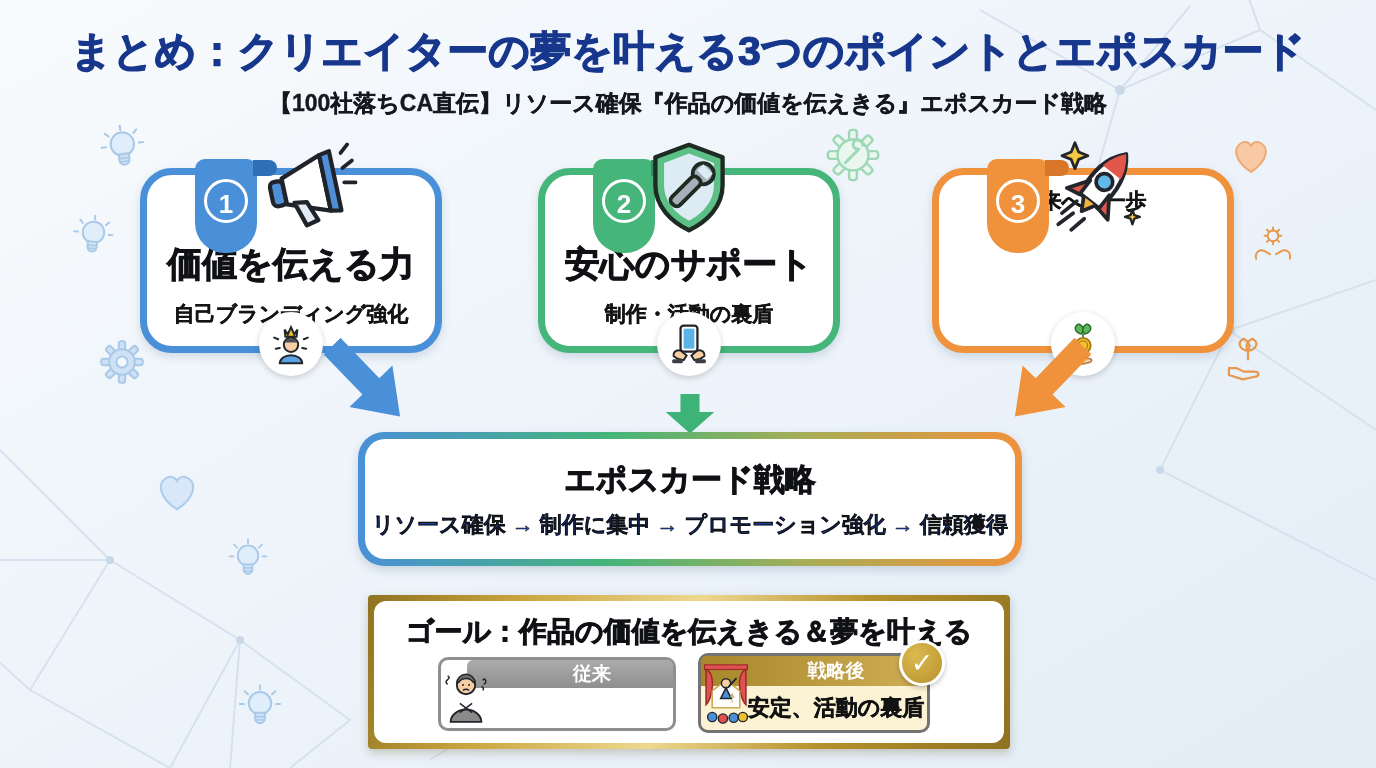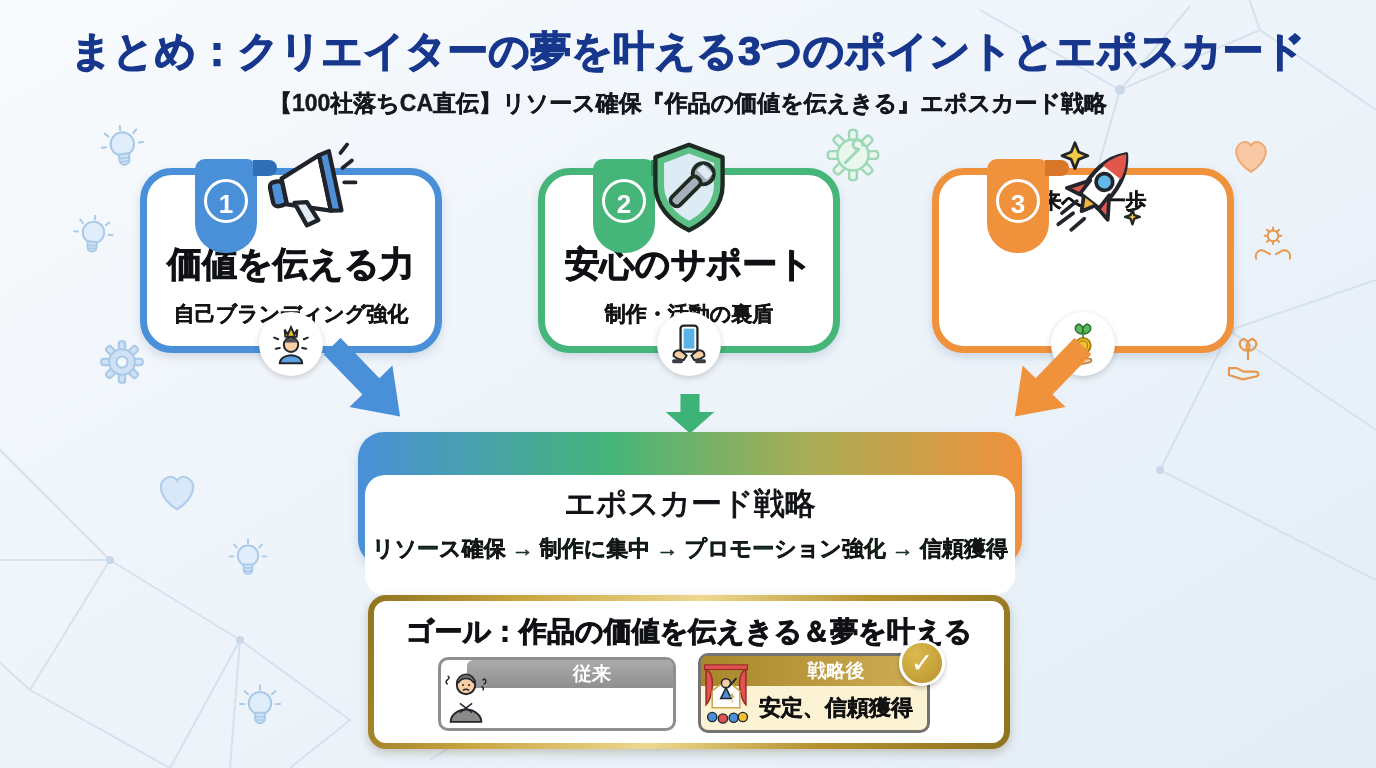--- a/index.html
+++ b/index.html
@@ -59,7 +59,7 @@
     box-shadow:0 4px 10px rgba(40,70,110,.18);
   }
   .strategy-inner{background:#fff;border-radius:20px;width:100%;height:100%;text-align:center;}
-  .strategy-title{padding-top:8px;font-size:31px;font-weight:400;color:#0f1115;margin-top:36px;-webkit-text-stroke:1px #0f1115;}
+  .strategy-title{padding-top:20px;font-size:31px;font-weight:700;color:#0f1115;-webkit-text-stroke:1px #0f1115;}
   .strategy-flow{padding-top:9px;font-size:22px;font-weight:800;color:#14532d;-webkit-text-stroke:.5px #121212;}
   .goal{
     position:absolute;left:368px;top:595px;width:642px;height:154px;box-sizing:border-box;

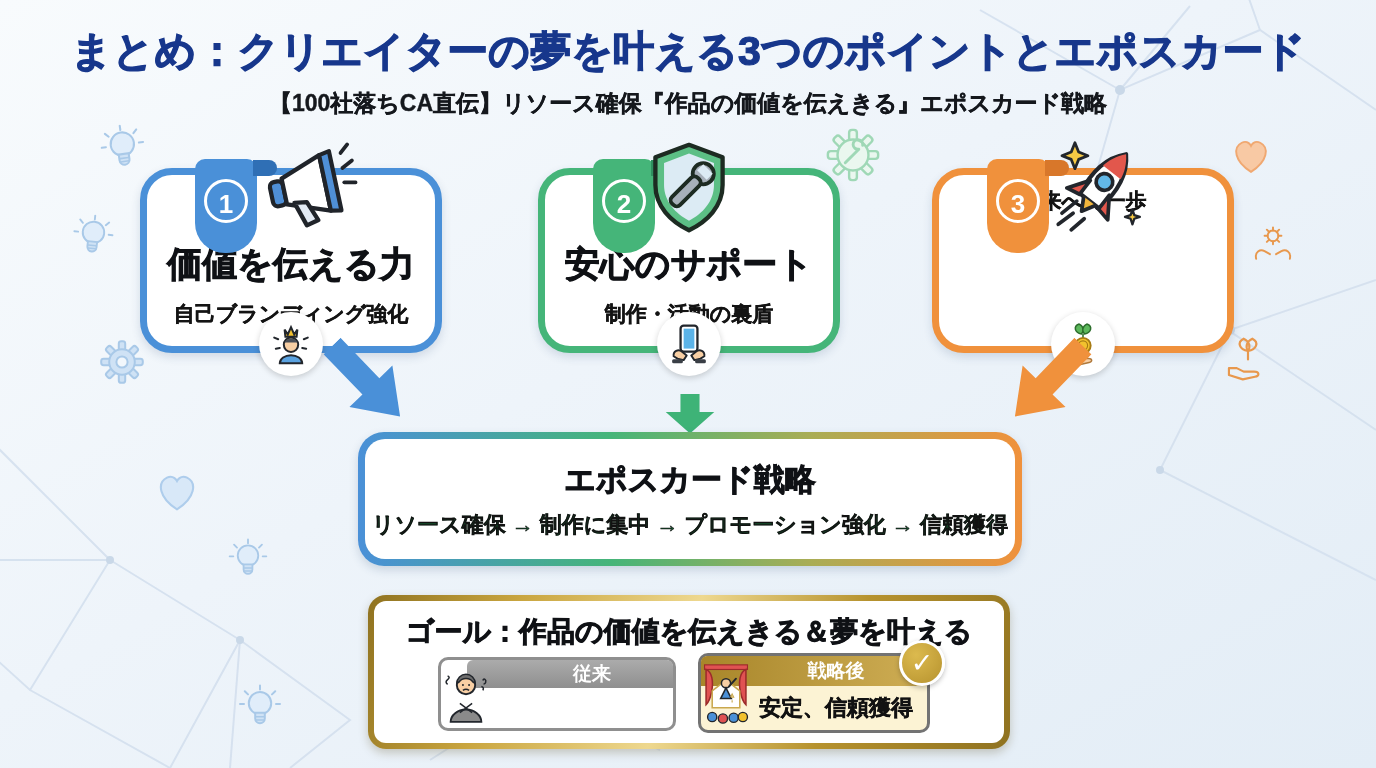--- a/index.html
+++ b/index.html
@@ -60,7 +60,7 @@
   }
   .strategy-inner{background:#fff;border-radius:20px;width:100%;height:100%;text-align:center;}
   .strategy-title{padding-top:20px;font-size:31px;font-weight:700;color:#0f1115;-webkit-text-stroke:1px #0f1115;}
-  .strategy-flow{padding-top:9px;font-size:22px;font-weight:800;color:#14532d;-webkit-text-stroke:.5px #121212;}
+  .strategy-flow{padding-top:9px;font-size:22px;font-weight:800;color:#1d4ed8;-webkit-text-stroke:.5px #121212;}
   .goal{
     position:absolute;left:368px;top:595px;width:642px;height:154px;box-sizing:border-box;
     padding:6px;border-radius:18px;z-index:2;

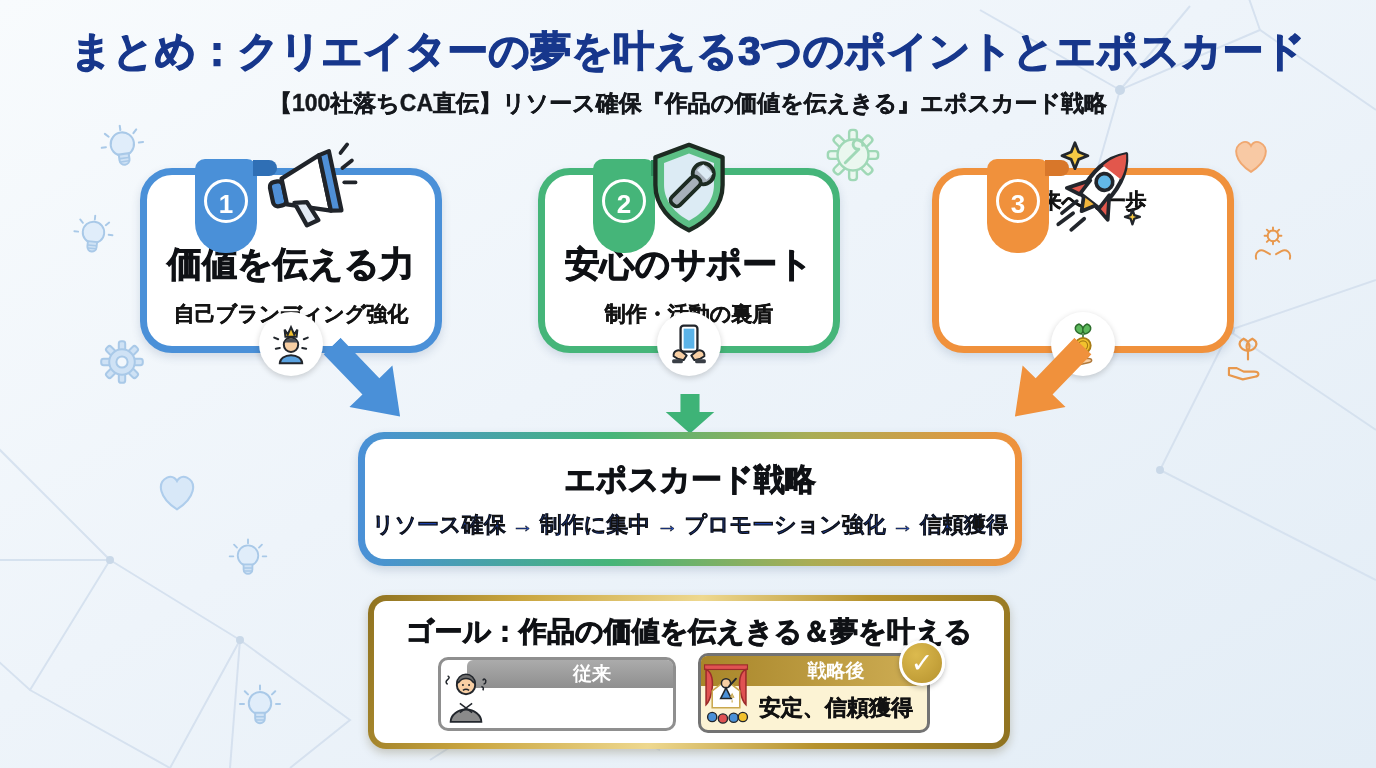--- a/index.html
+++ b/index.html
@@ -63,7 +63,7 @@
   .strategy-flow{padding-top:9px;font-size:22px;font-weight:800;color:#1d4ed8;-webkit-text-stroke:.5px #121212;}
   .goal{
     position:absolute;left:368px;top:595px;width:642px;height:154px;box-sizing:border-box;
-    padding:6px;border-radius:18px;z-index:2;
+    padding:6px;border-radius:4px;z-index:2;
     background:linear-gradient(110deg,#8f7220,#c9a53f 22%,#eed88f 48%,#b6922e 72%,#8f7220);
     box-shadow:0 4px 10px rgba(80,65,15,.25);
   }

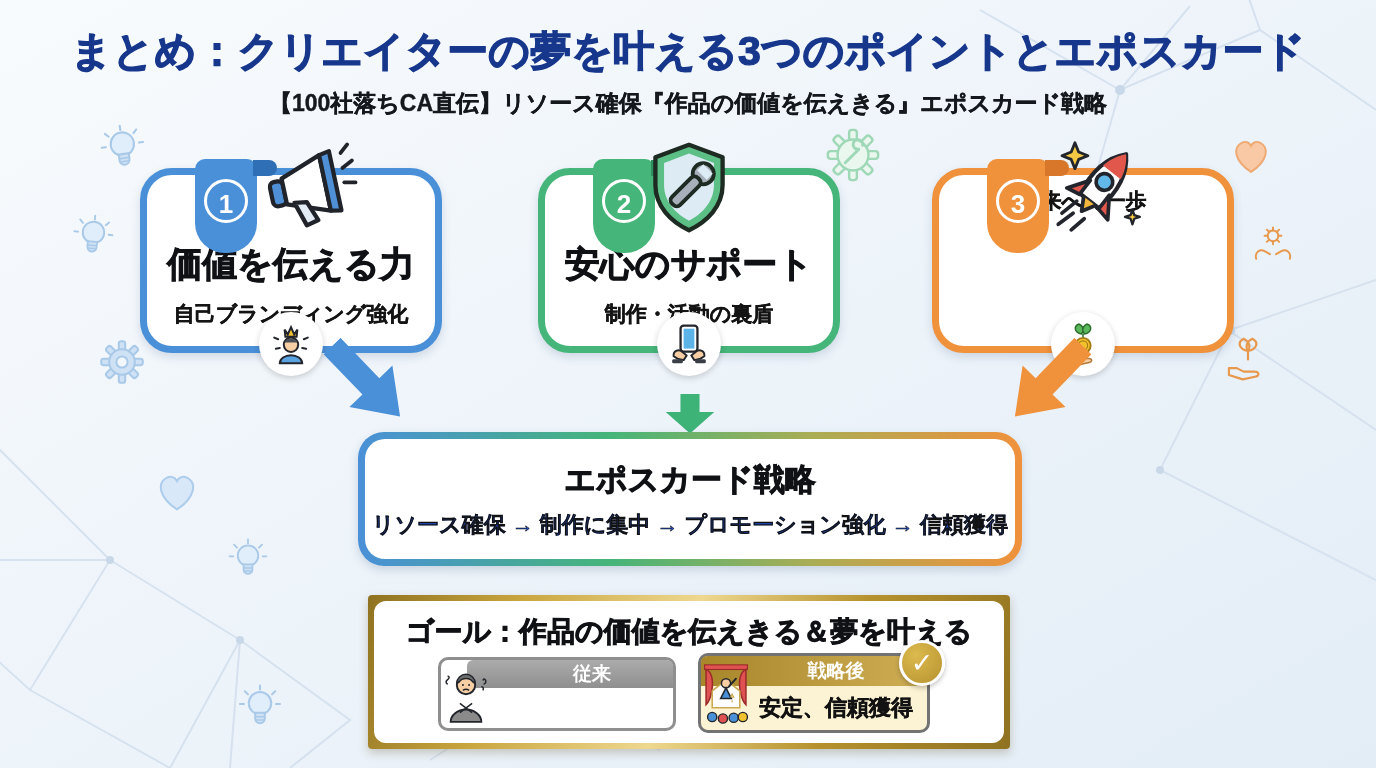--- a/index.html
+++ b/index.html
@@ -394,7 +394,7 @@
           </svg>
         </div>
         <div class="cmp-head">戦略後</div>
-        <div class="cmp-body">安定、信頼獲得</div>
+        <div class="cmp-body">安定、活動の裏盾</div>
         <div class="check">✓</div>
       </div>
     </div>

